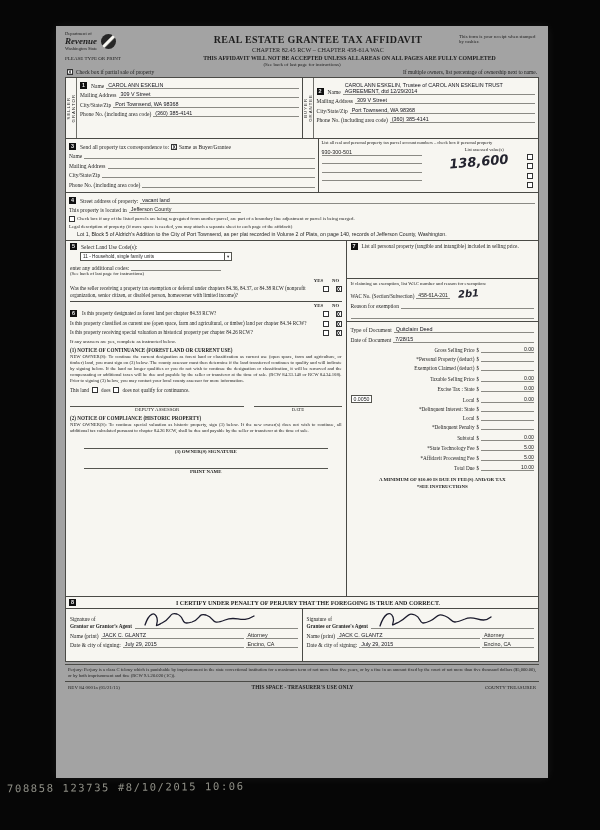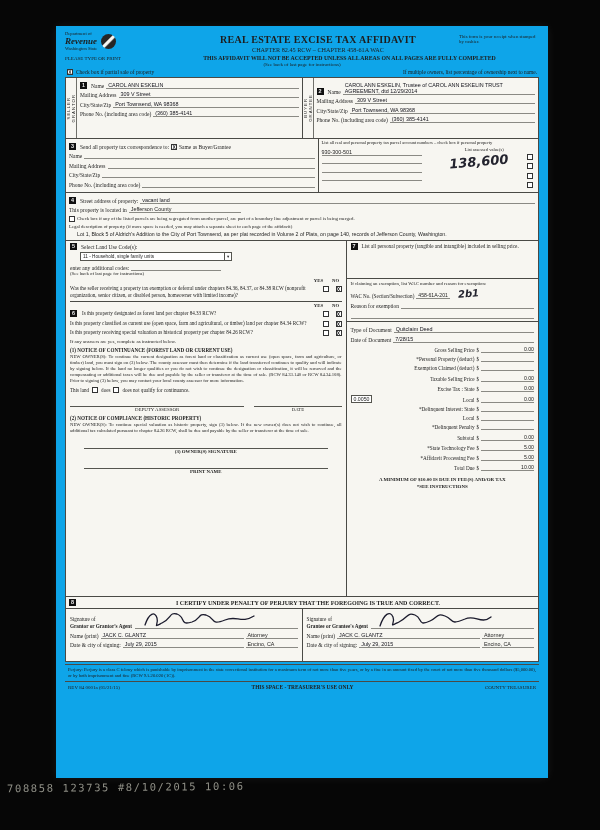--- a/index.html
+++ b/index.html
@@ -13,7 +13,7 @@
            color:#8f8f86; letter-spacing:1.6px; transform:rotate(-0.6deg); }
 
   .page { position:absolute; left:56px; top:26px; width:492px; height:752px;
-          background:#0ea5e9; color:#1d1d1d; padding:5px 9px 4px;
+          background:#a3a3a3; color:#1d1d1d; padding:5px 9px 4px;
           box-shadow:0 0 9px rgba(255,255,255,.07); font-size:5.5px; }
 
   

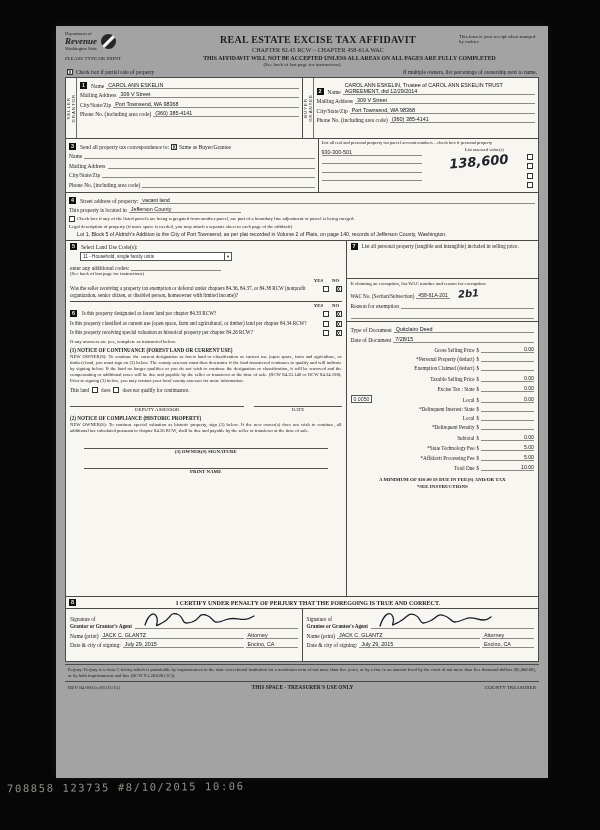--- a/index.html
+++ b/index.html
@@ -169,7 +169,7 @@
         <div class="logo-circle"></div>
       </div>
       <div class="hdr-center">
-        <div class="title">REAL ESTATE EXCISE TAX AFFIDAVIT</div>
+        <div class="title">REAL ESTATE GRANTEE TAX AFFIDAVIT</div>
         <div class="subtitle">CHAPTER 82.45 RCW  –  CHAPTER 458-61A WAC</div>
       </div>
       <div class="hdr-right">This form is your receipt when stamped by cashier.</div>

